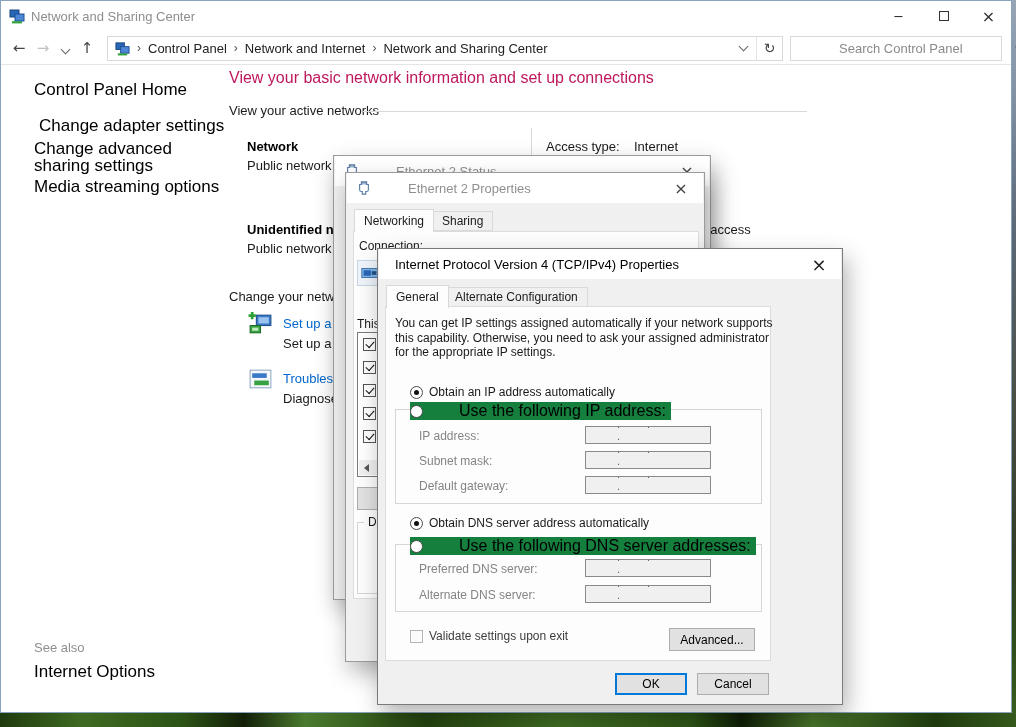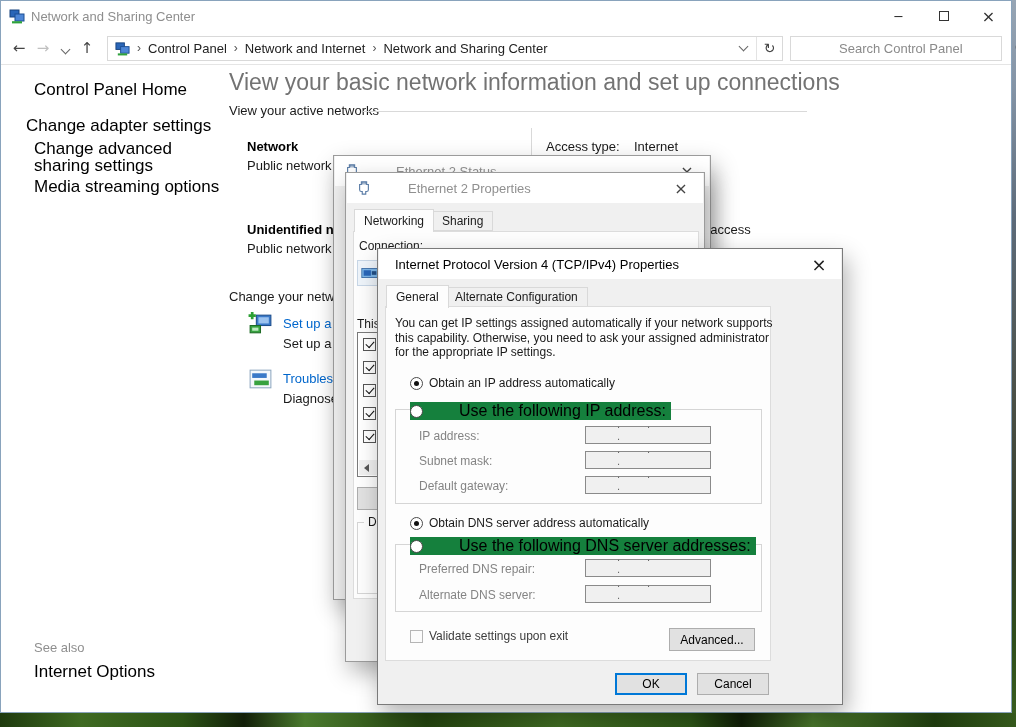--- a/index.html
+++ b/index.html
@@ -41,7 +41,7 @@
   
   .sidelink { color:#000000; font-size:17px; width:178px; line-height:17px; cursor:pointer; }
   .graylabel { color:#8f8f8f; font-size:13px; }
-  #heading { color:#737373; font-size:23px; font-weight:400; }
+  #heading { color:#be185d; font-size:16px; font-weight:400; }
   .sectlabel { color:#1a1a1a; font-size:13px; }
   .hairline { background:#d9d9d9; height:1px; }
   .vline { background:#d9d9d9; width:1px; }

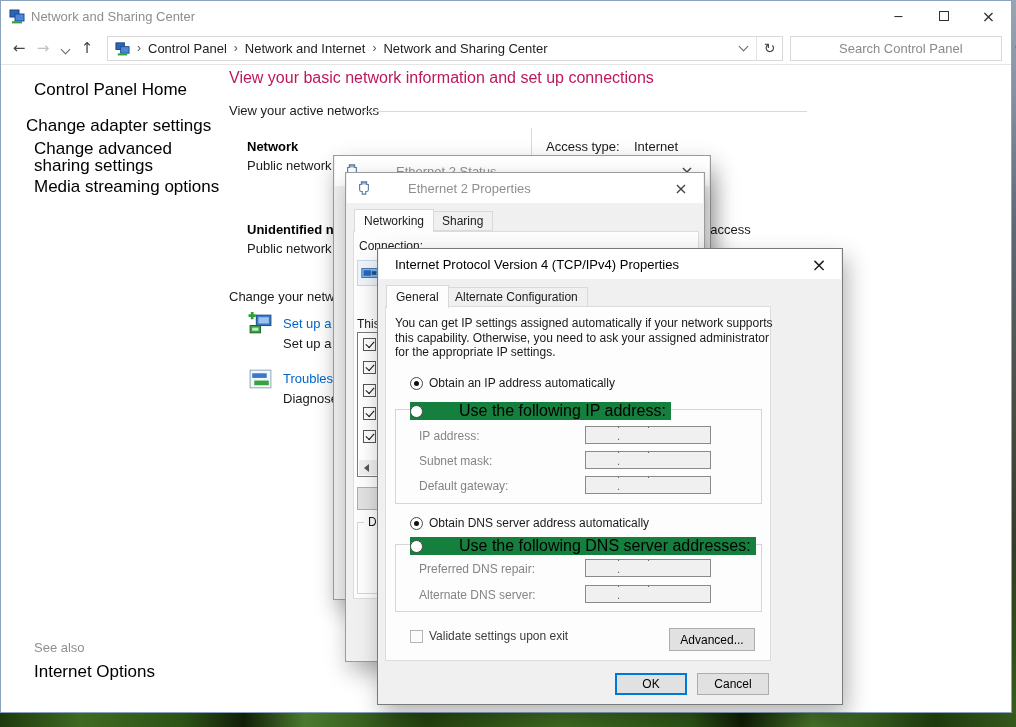--- a/index.html
+++ b/index.html
@@ -147,7 +147,7 @@
   </div>
 
   <div class="abs sidelink txt" style="left:33px;top:80px">Control Panel Home</div>
-  <div class="abs sidelink txt" style="left:25px;top:116px">Change adapter settings</div>
+  <div class="abs sidelink txt" style="left:38px;top:116px">Change adapter settings</div>
   <div class="abs sidelink" style="left:33px;top:139px;white-space:normal">Change advanced sharing settings</div>
   <div class="abs sidelink txt" style="left:33px;top:177px">Media streaming options</div>
   <div class="abs graylabel txt" style="left:33px;top:639px">See also</div>

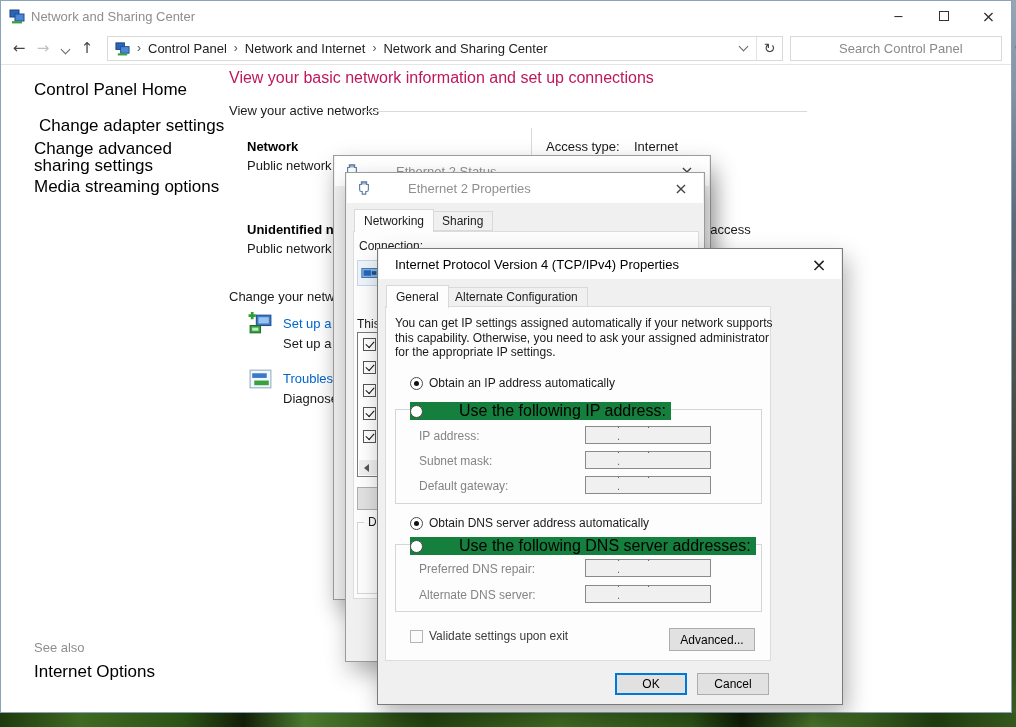--- a/index.html
+++ b/index.html
@@ -270,7 +270,7 @@
       <div class="txt">for the appropriate IP settings.</div>
     </div>
 
-    <div class="row" style="left:24px;top:69px">
+    <div class="row" style="left:24px;top:78px">
       <span class="radio checked"></span>
       <span class="lbl">Obtain an IP address automatically</span>
     </div>

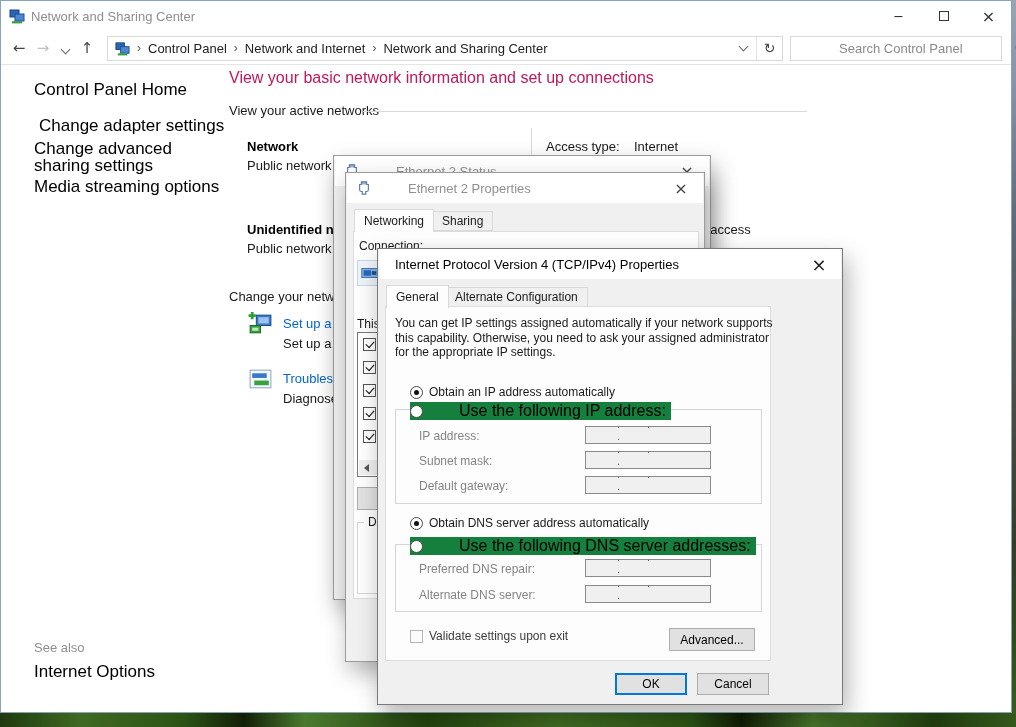--- a/index.html
+++ b/index.html
@@ -297,7 +297,7 @@
       <span class="radio"></span>
       <span class="lbl">Use the following DNS server addresses:</span>
     </div>
-    <div class="abs lbl-dis" style="left:33px;top:255px">Preferred DNS repair:</div>
+    <div class="abs lbl-dis" style="left:33px;top:255px">Preferred DNS server:</div>
     <div class="ipfield" style="left:199px;top:252px"></div>
     <div class="abs lbl-dis" style="left:33px;top:281px">Alternate DNS server:</div>
     <div class="ipfield" style="left:199px;top:278px"></div>

